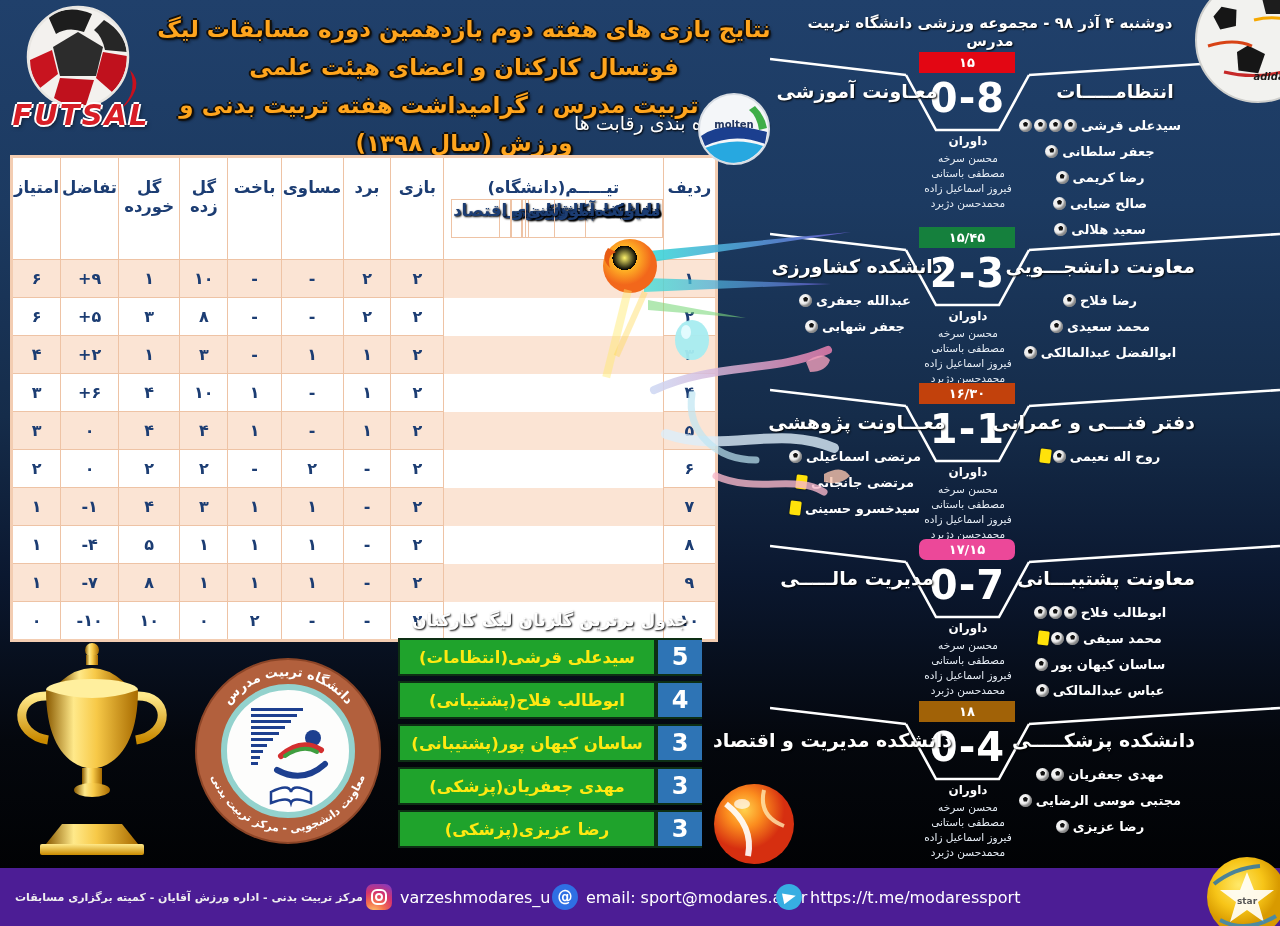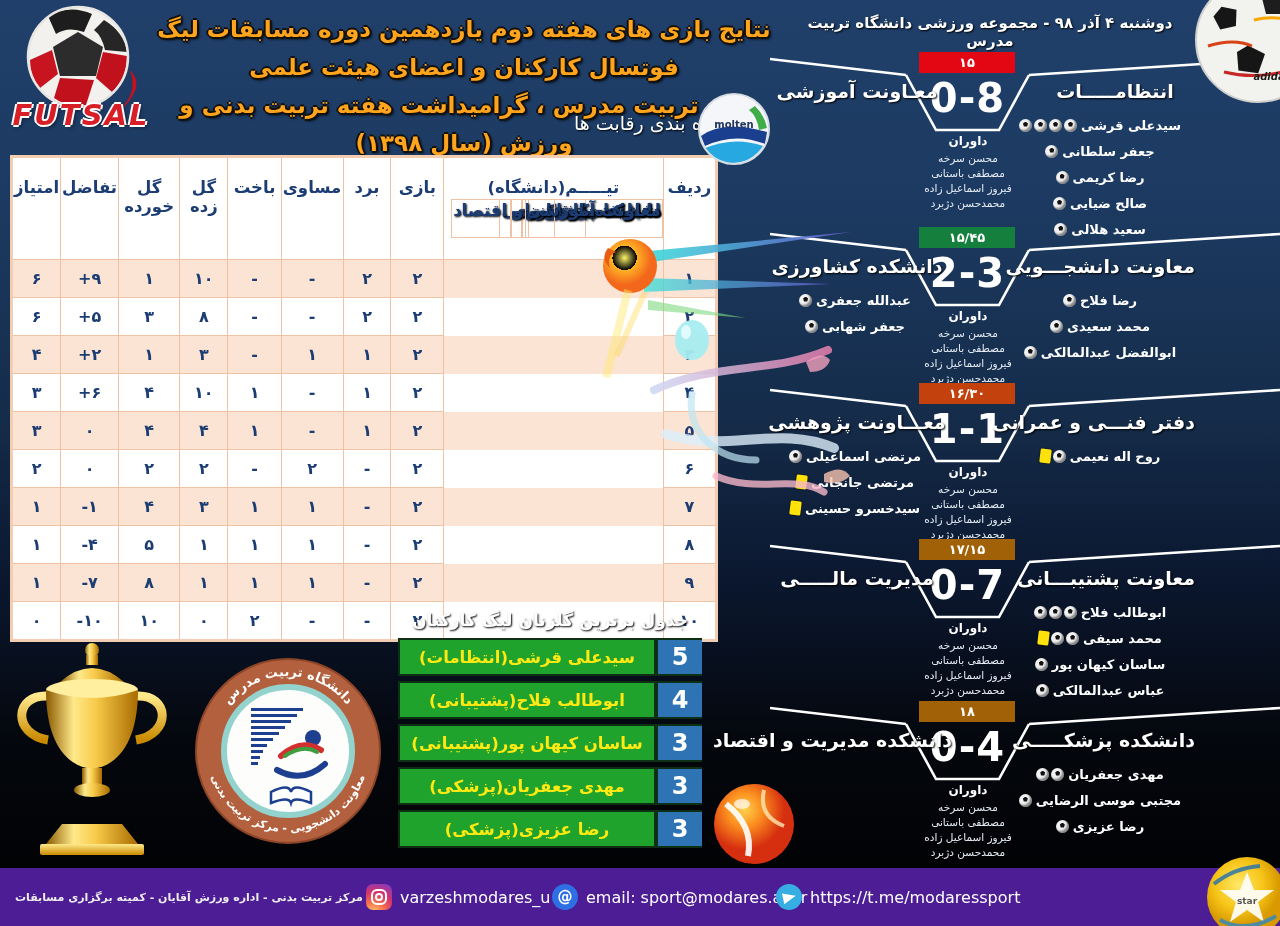--- a/index.html
+++ b/index.html
@@ -476,7 +476,7 @@
 </div>
 
 <div class="match" style="top:525px">
-  <div class="badge" style="background: #a16207;">۱۷/۱۵</div>
+  <div class="badge" style="background: #ec4899; border-radius: 7px;">۱۷/۱۵</div>
   <svg class="bracket" width="510" height="82" viewBox="0 0 510 82">
       <path class="wl" d="M0,5 L136,21 M259,21 L510,5"></path>
       <path class="wl" d="M136,21 L166,76 L229,76 L259,21"></path>

